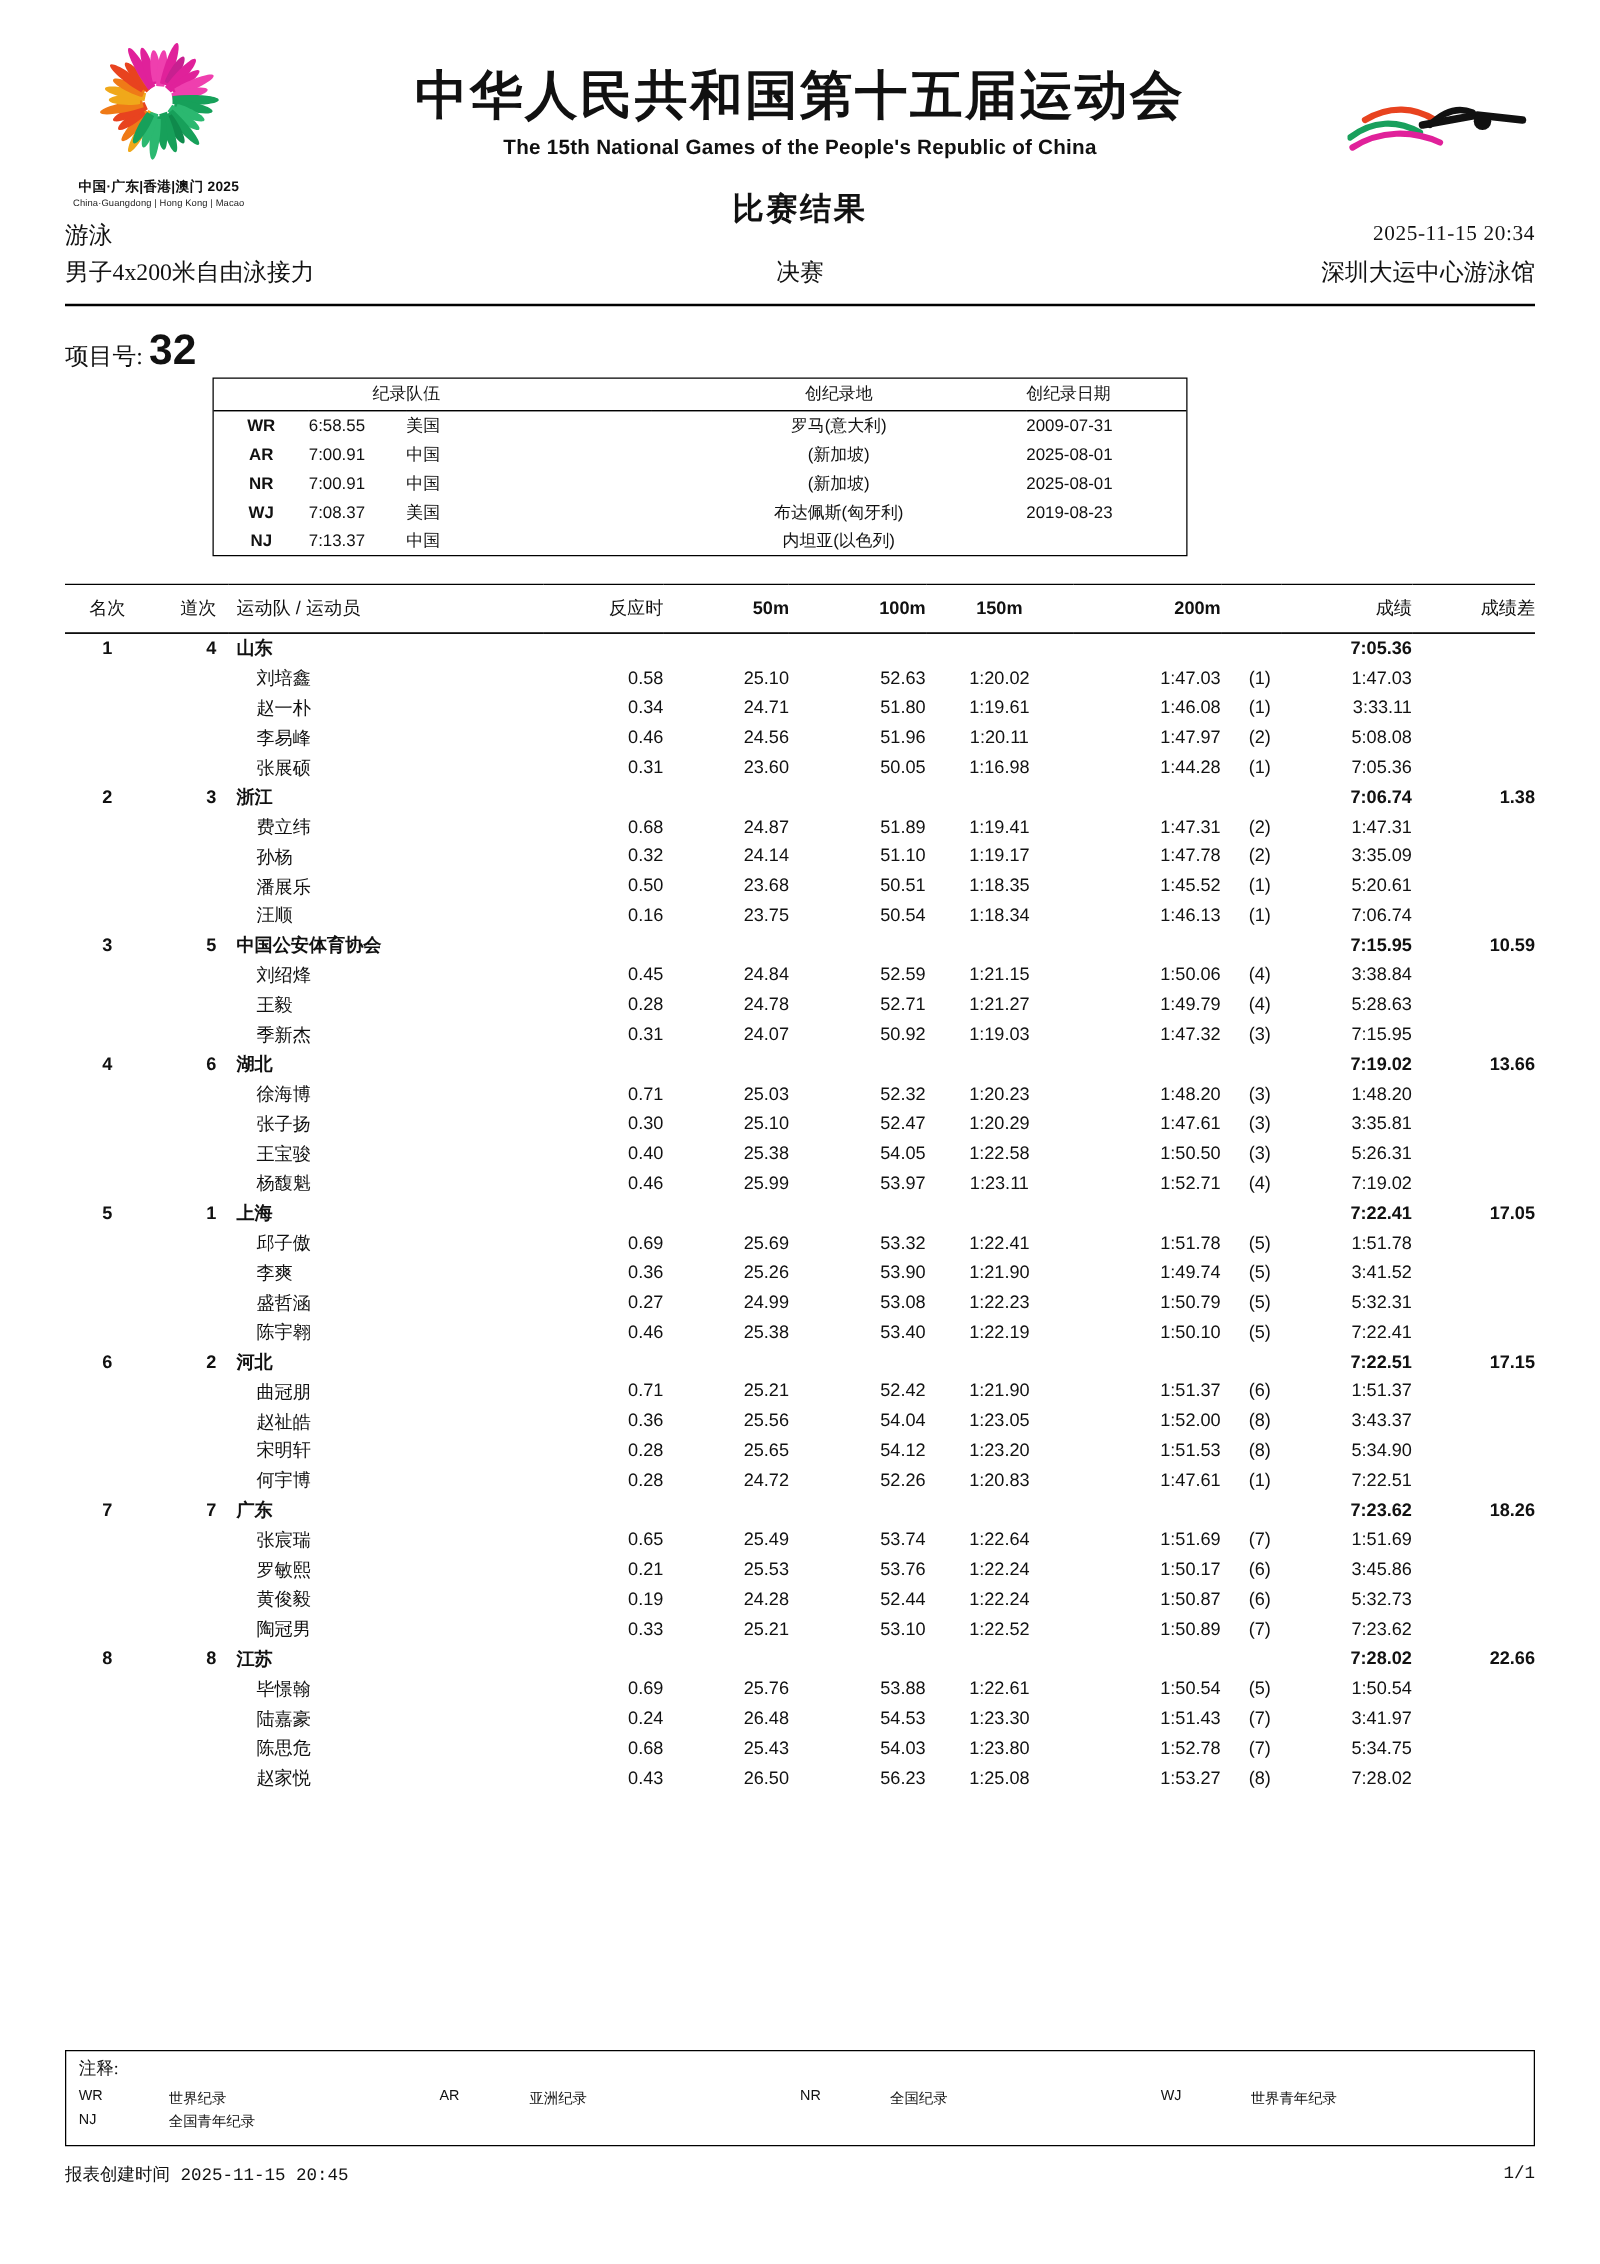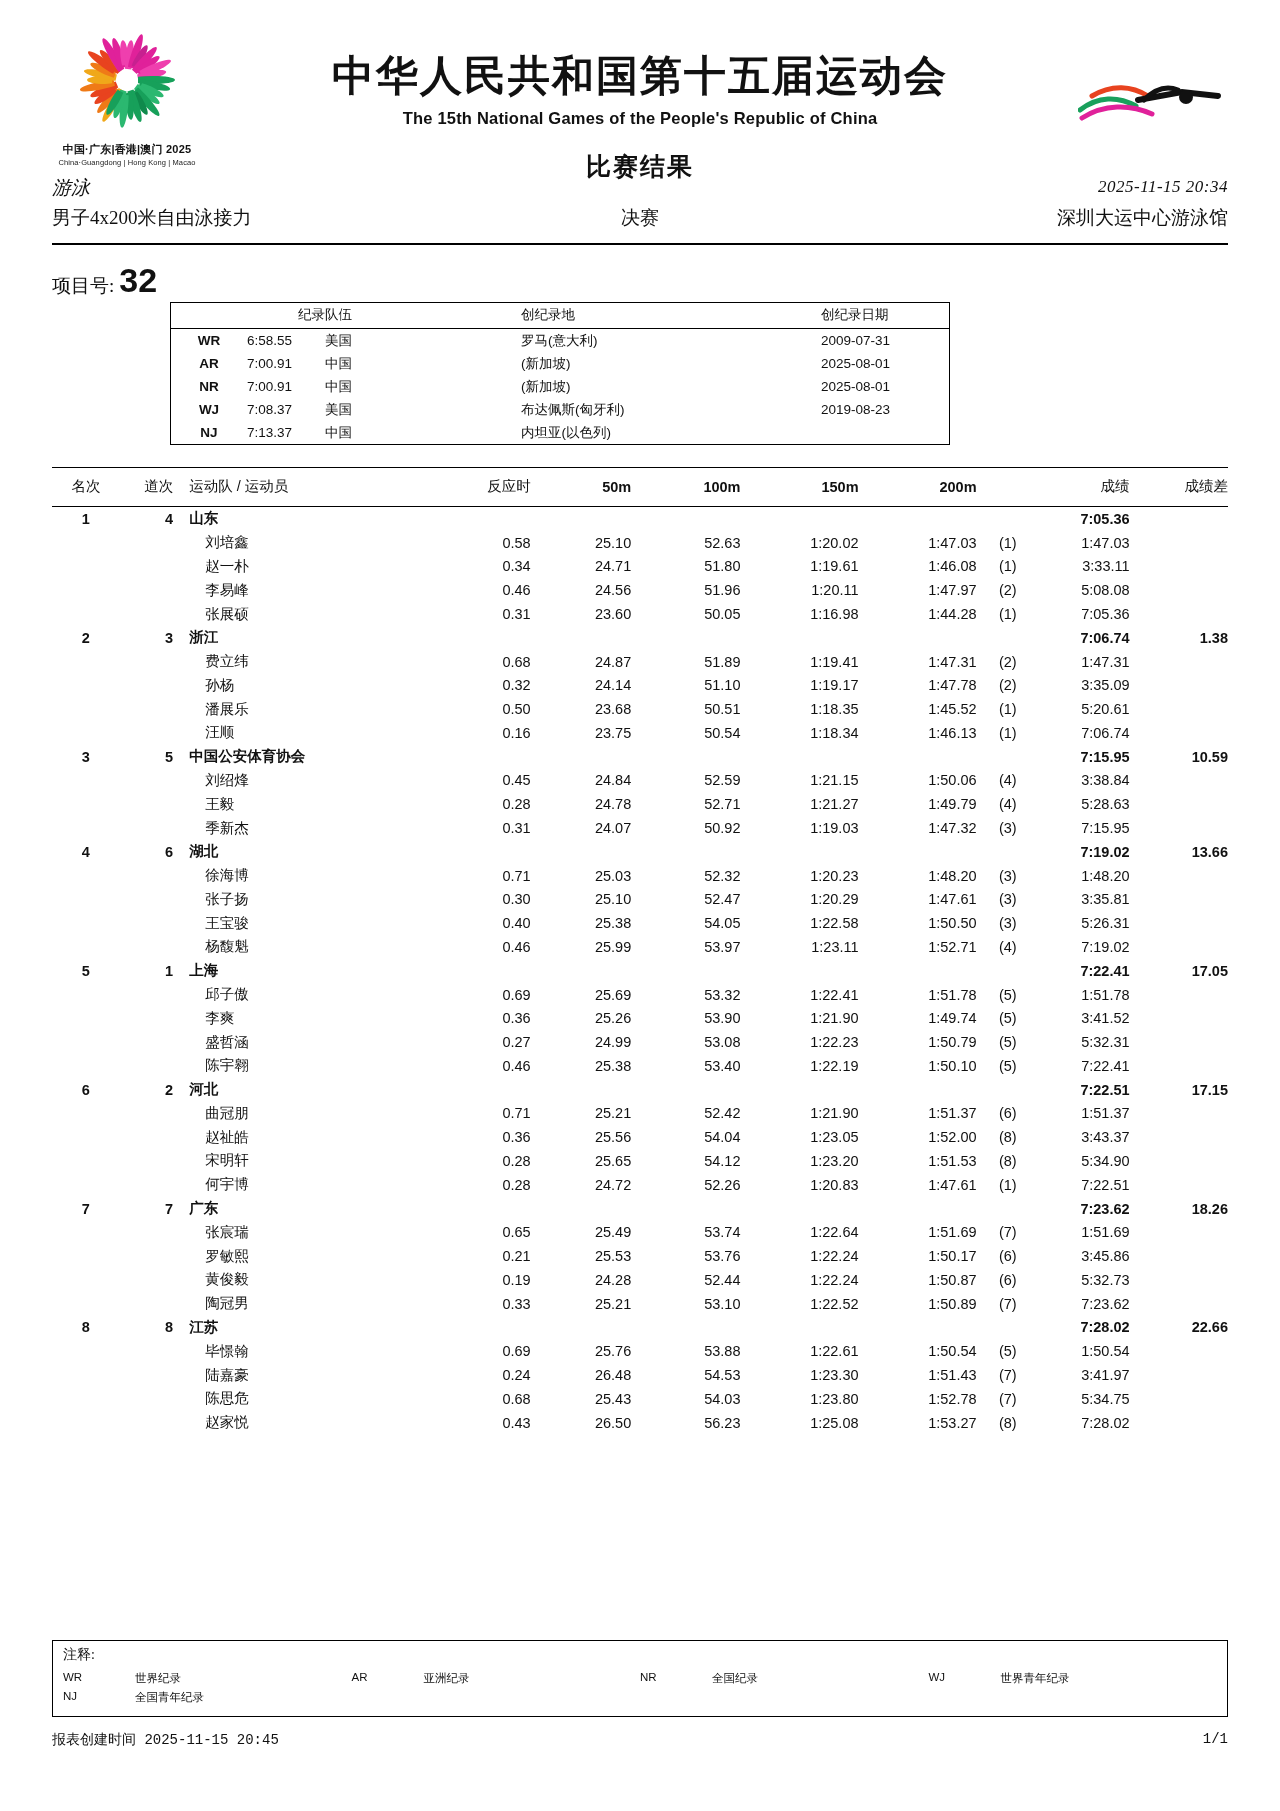--- a/index.html
+++ b/index.html
@@ -30,7 +30,7 @@
 
   
   .meta { position:relative; margin:0 52px; }
-  .meta-row1 { position:relative; height:30px;font-style:italic; }
+  .meta-row1 { position:relative; height:30px; }
   .meta-row2 { position:relative; height:34px; }
   .sport { font-size:19px; }
   .datetime { position:absolute; right:0; top:2px; font-size:17px; letter-spacing:.5px; }

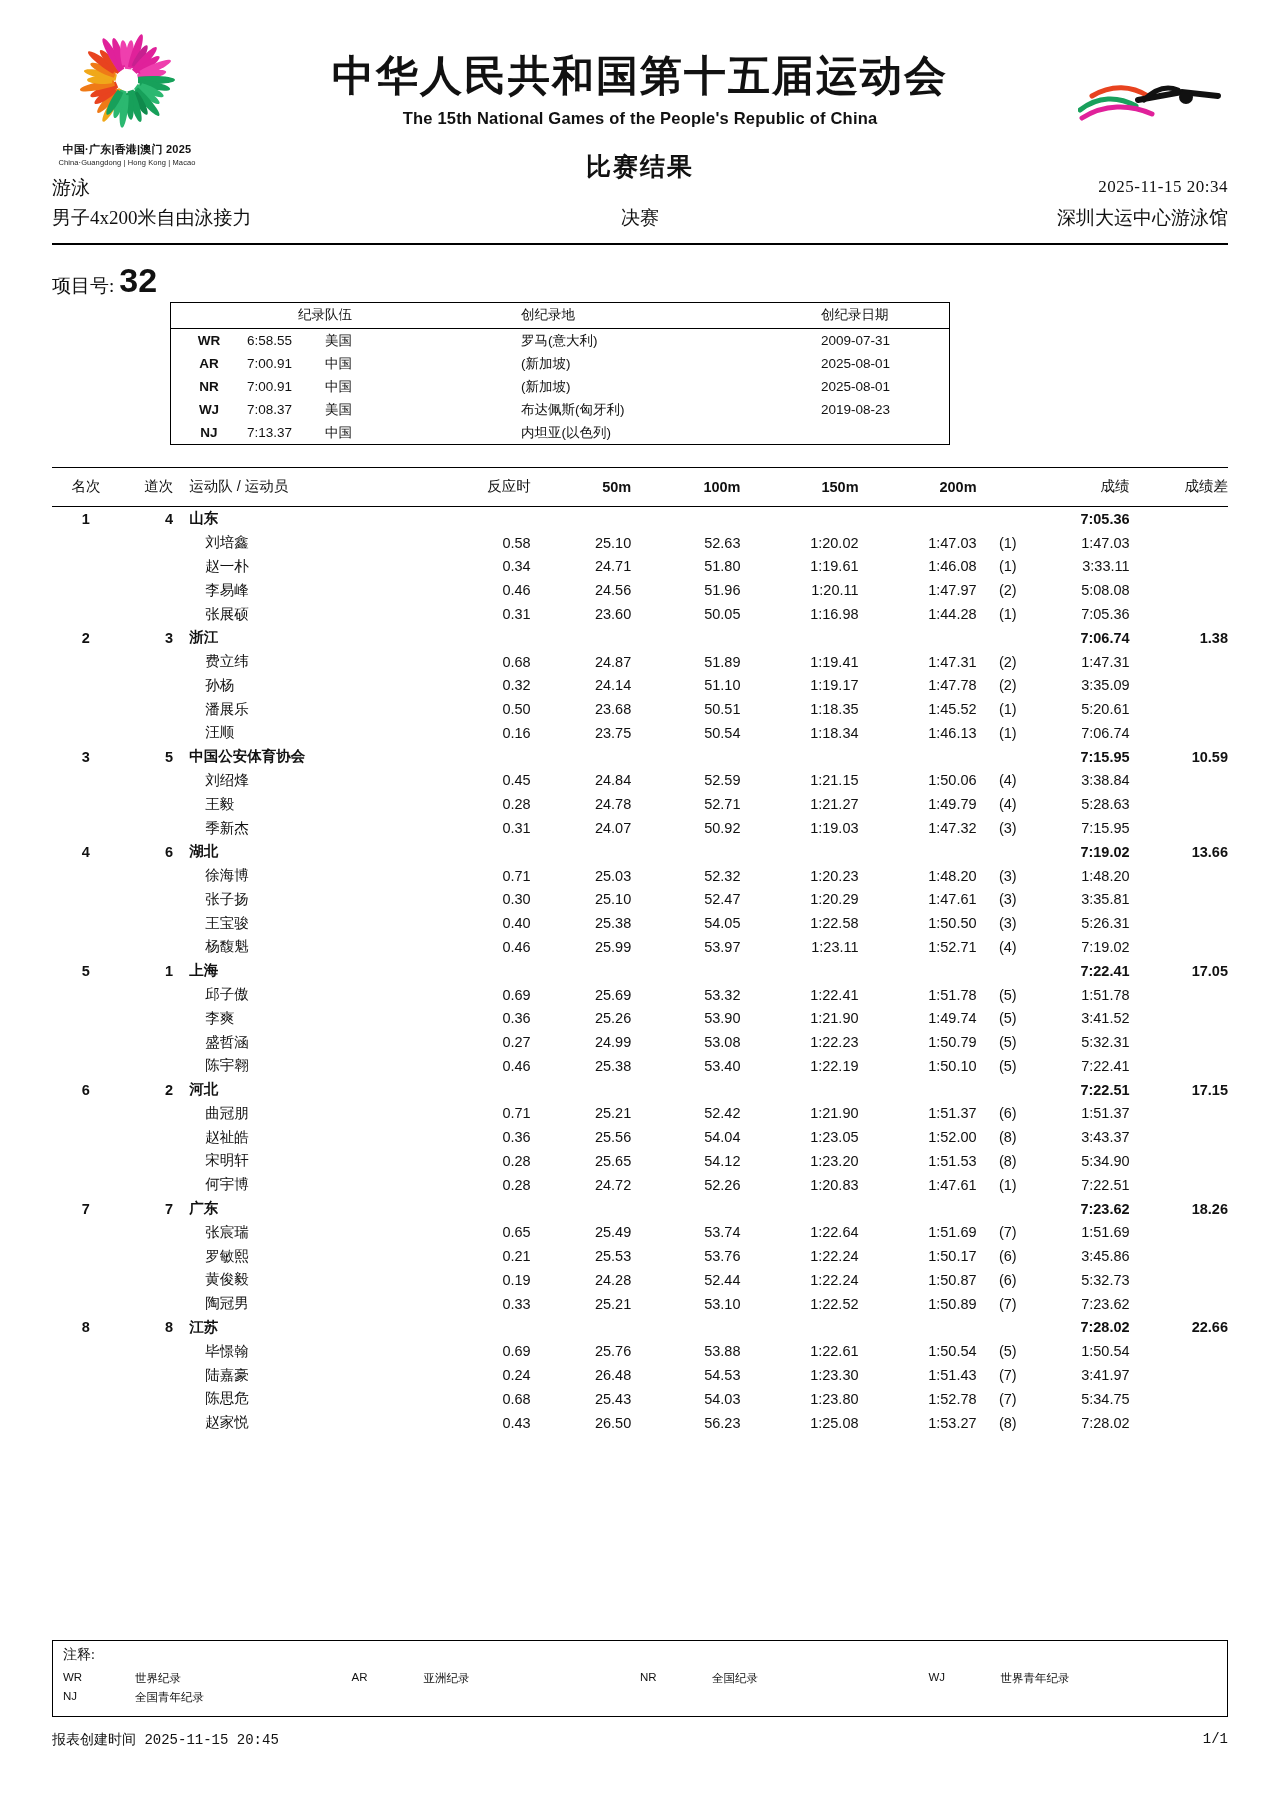--- a/index.html
+++ b/index.html
@@ -52,7 +52,7 @@
   .r-abbr { width:76px; text-align:center; font-weight:bold; }
   .r-time { width:78px; text-align:left; }
   .r-team { text-align:left; padding-left:7px;}
-  .r-place { width:300px; text-align:left; }
+  .r-place { width:300px; text-align:center; }
   .r-date { width:128px; text-align:left; }
   .th-rec { text-align:right; padding-right:0; }
 

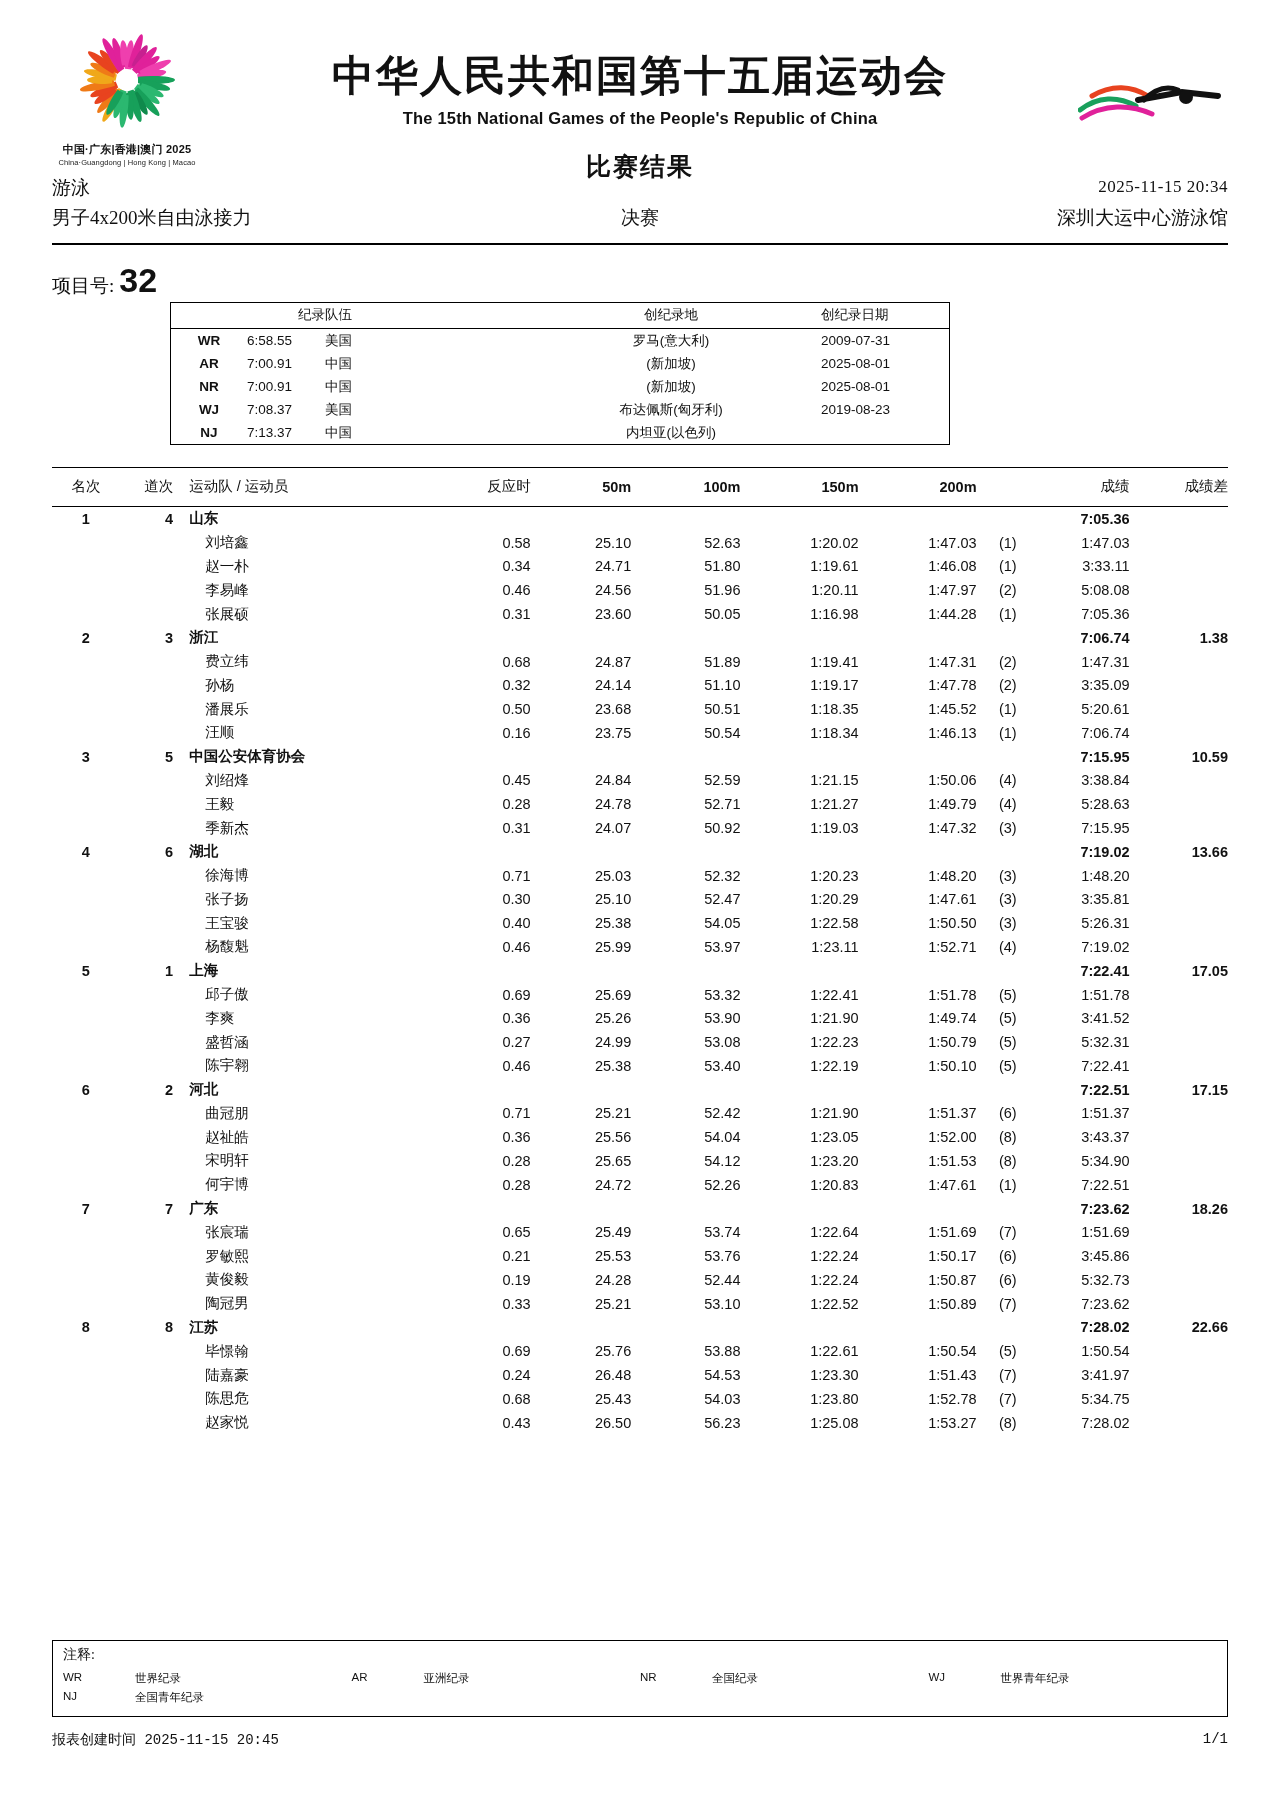--- a/index.html
+++ b/index.html
@@ -68,7 +68,7 @@
   .c-rt   { width:88px; text-align:right; }
   .c-50   { width:92px; text-align:right; }
   .c-100  { width:100px; text-align:right; }
-  .c-150  { width:108px; text-align:right; }
+  .c-150  { width:108px; text-align:center; }
   .c-200  { width:108px; text-align:right; }
   .c-pos  { width:44px;  text-align:right; padding-right:8px !important;}
   .c-fin  { width:96px;  text-align:right; }

